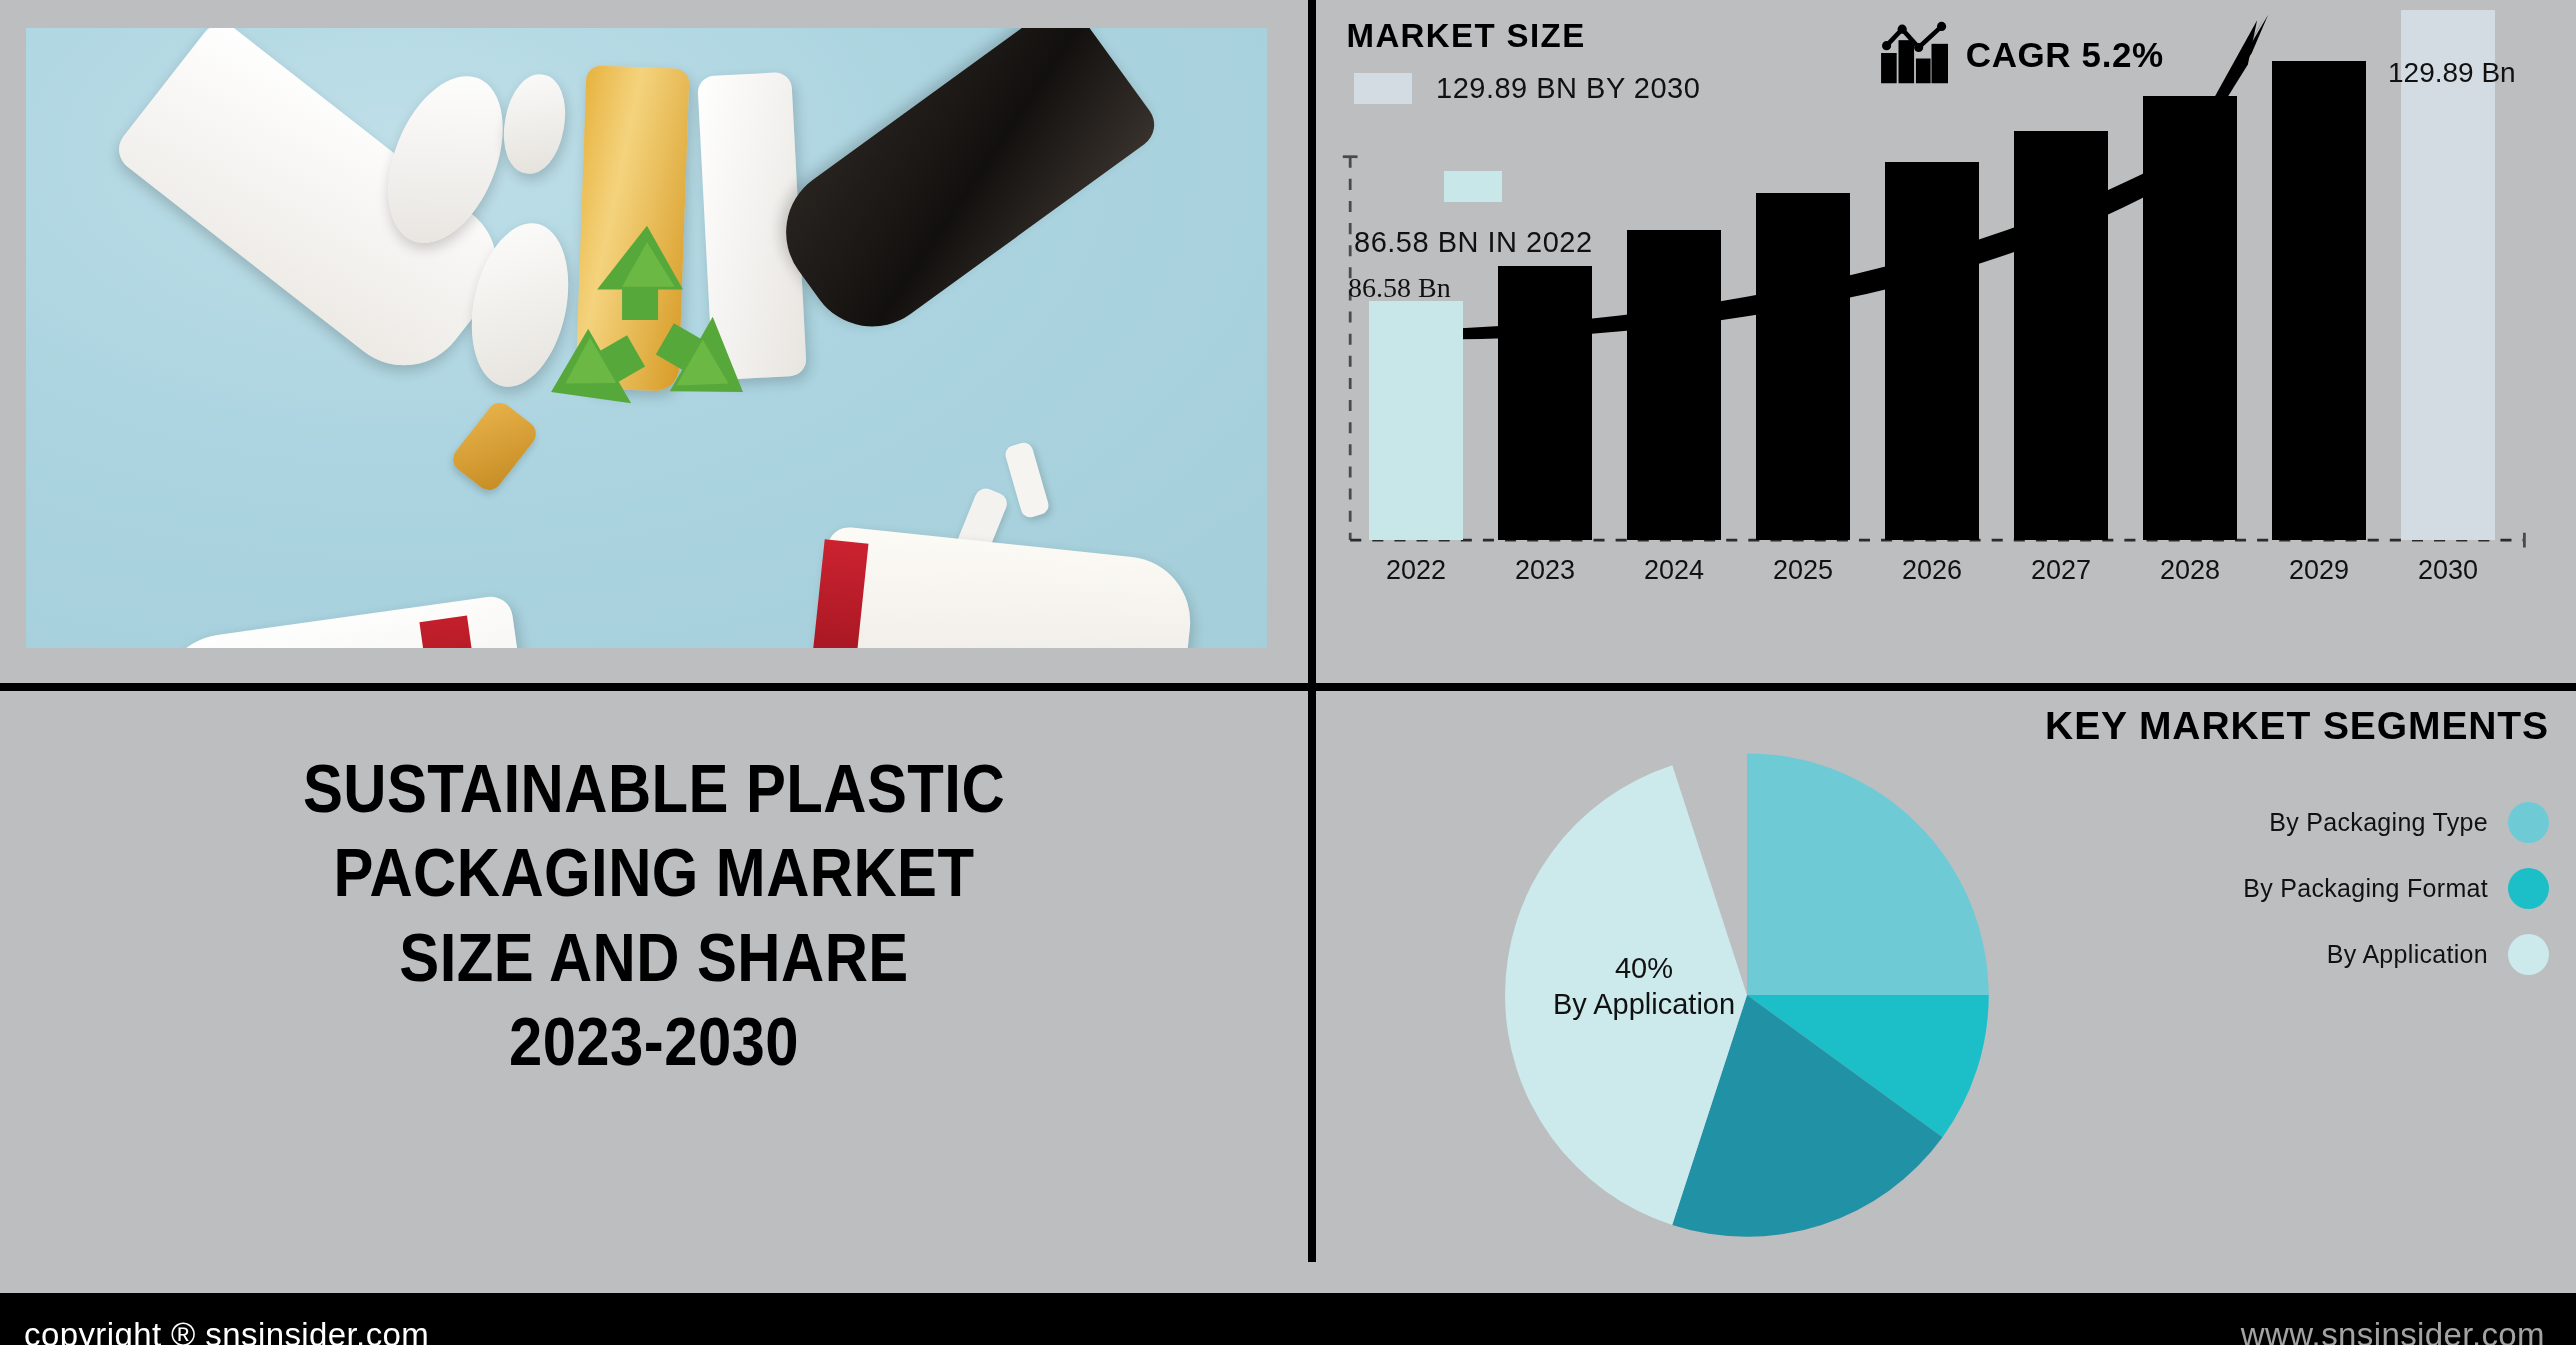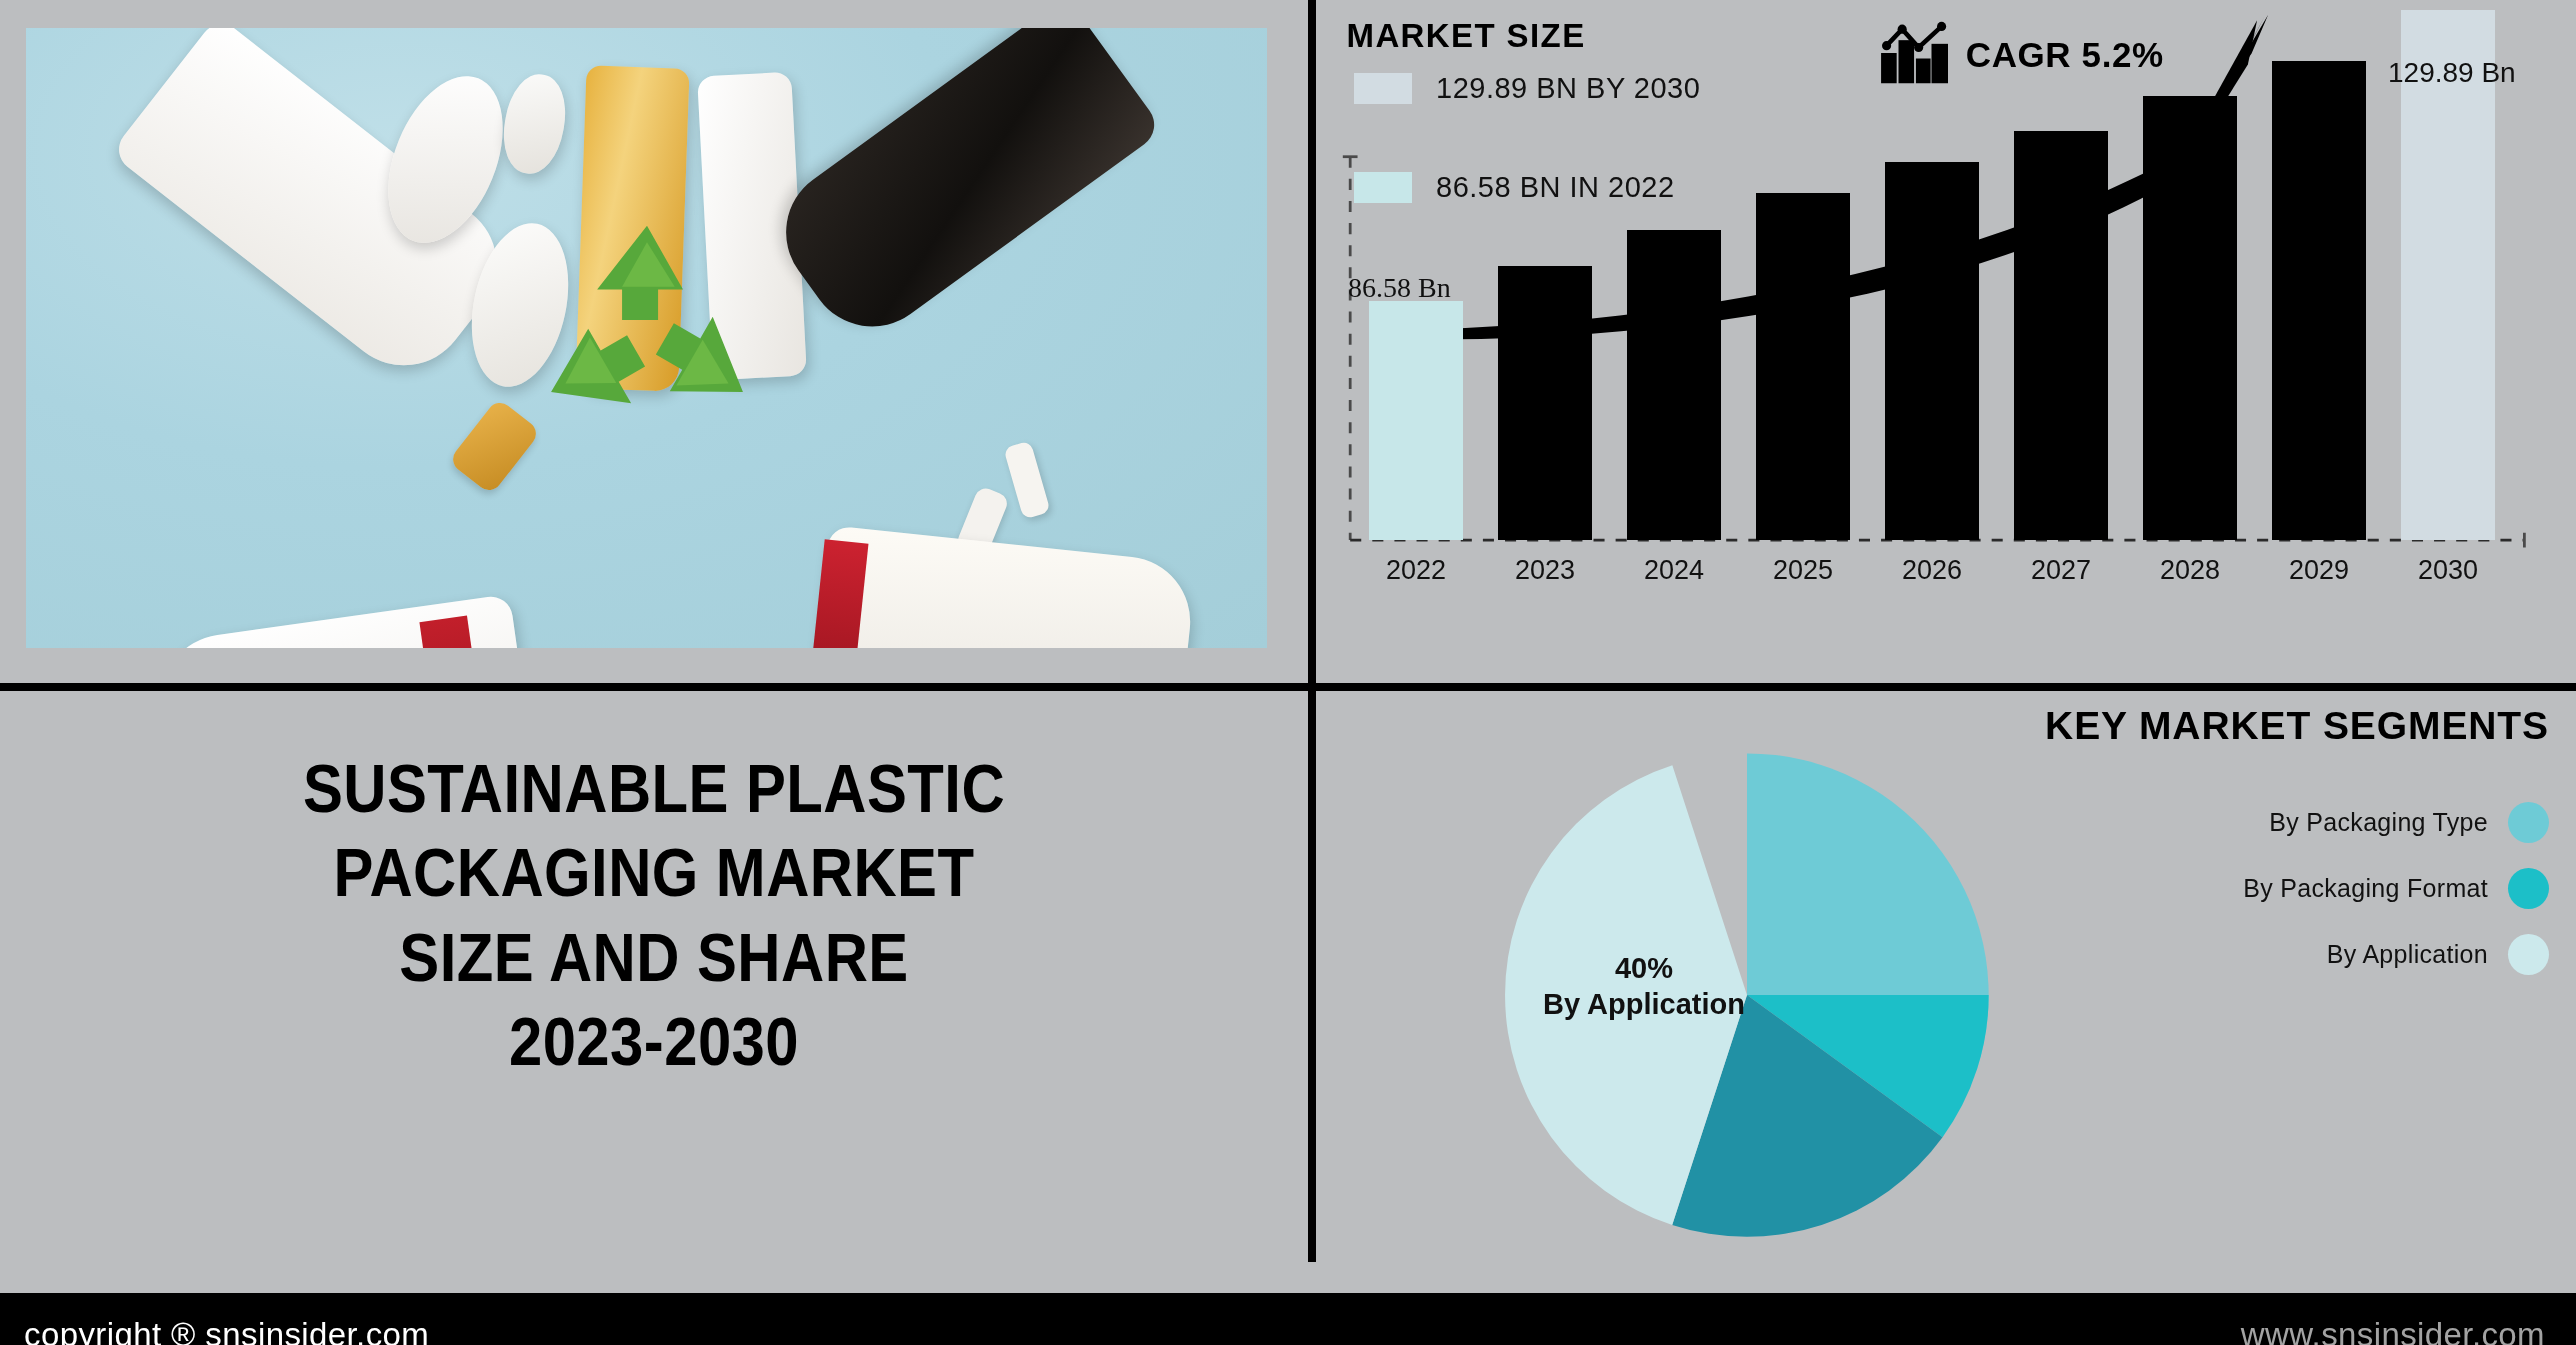--- a/index.html
+++ b/index.html
@@ -153,7 +153,7 @@
       <span class="legend-lb">129.89 BN BY 2030</span>
     </div>
 
-    <div class="legend-row" style="left:37px;top:171px;">
+    <div class="legend-row" style="left:37px;top:171px;flex-direction:column;">
       <span class="legend-sw" style="background:#c7e7e9;"></span>
       <span class="legend-lb">86.58 BN IN 2022</span>
     </div>

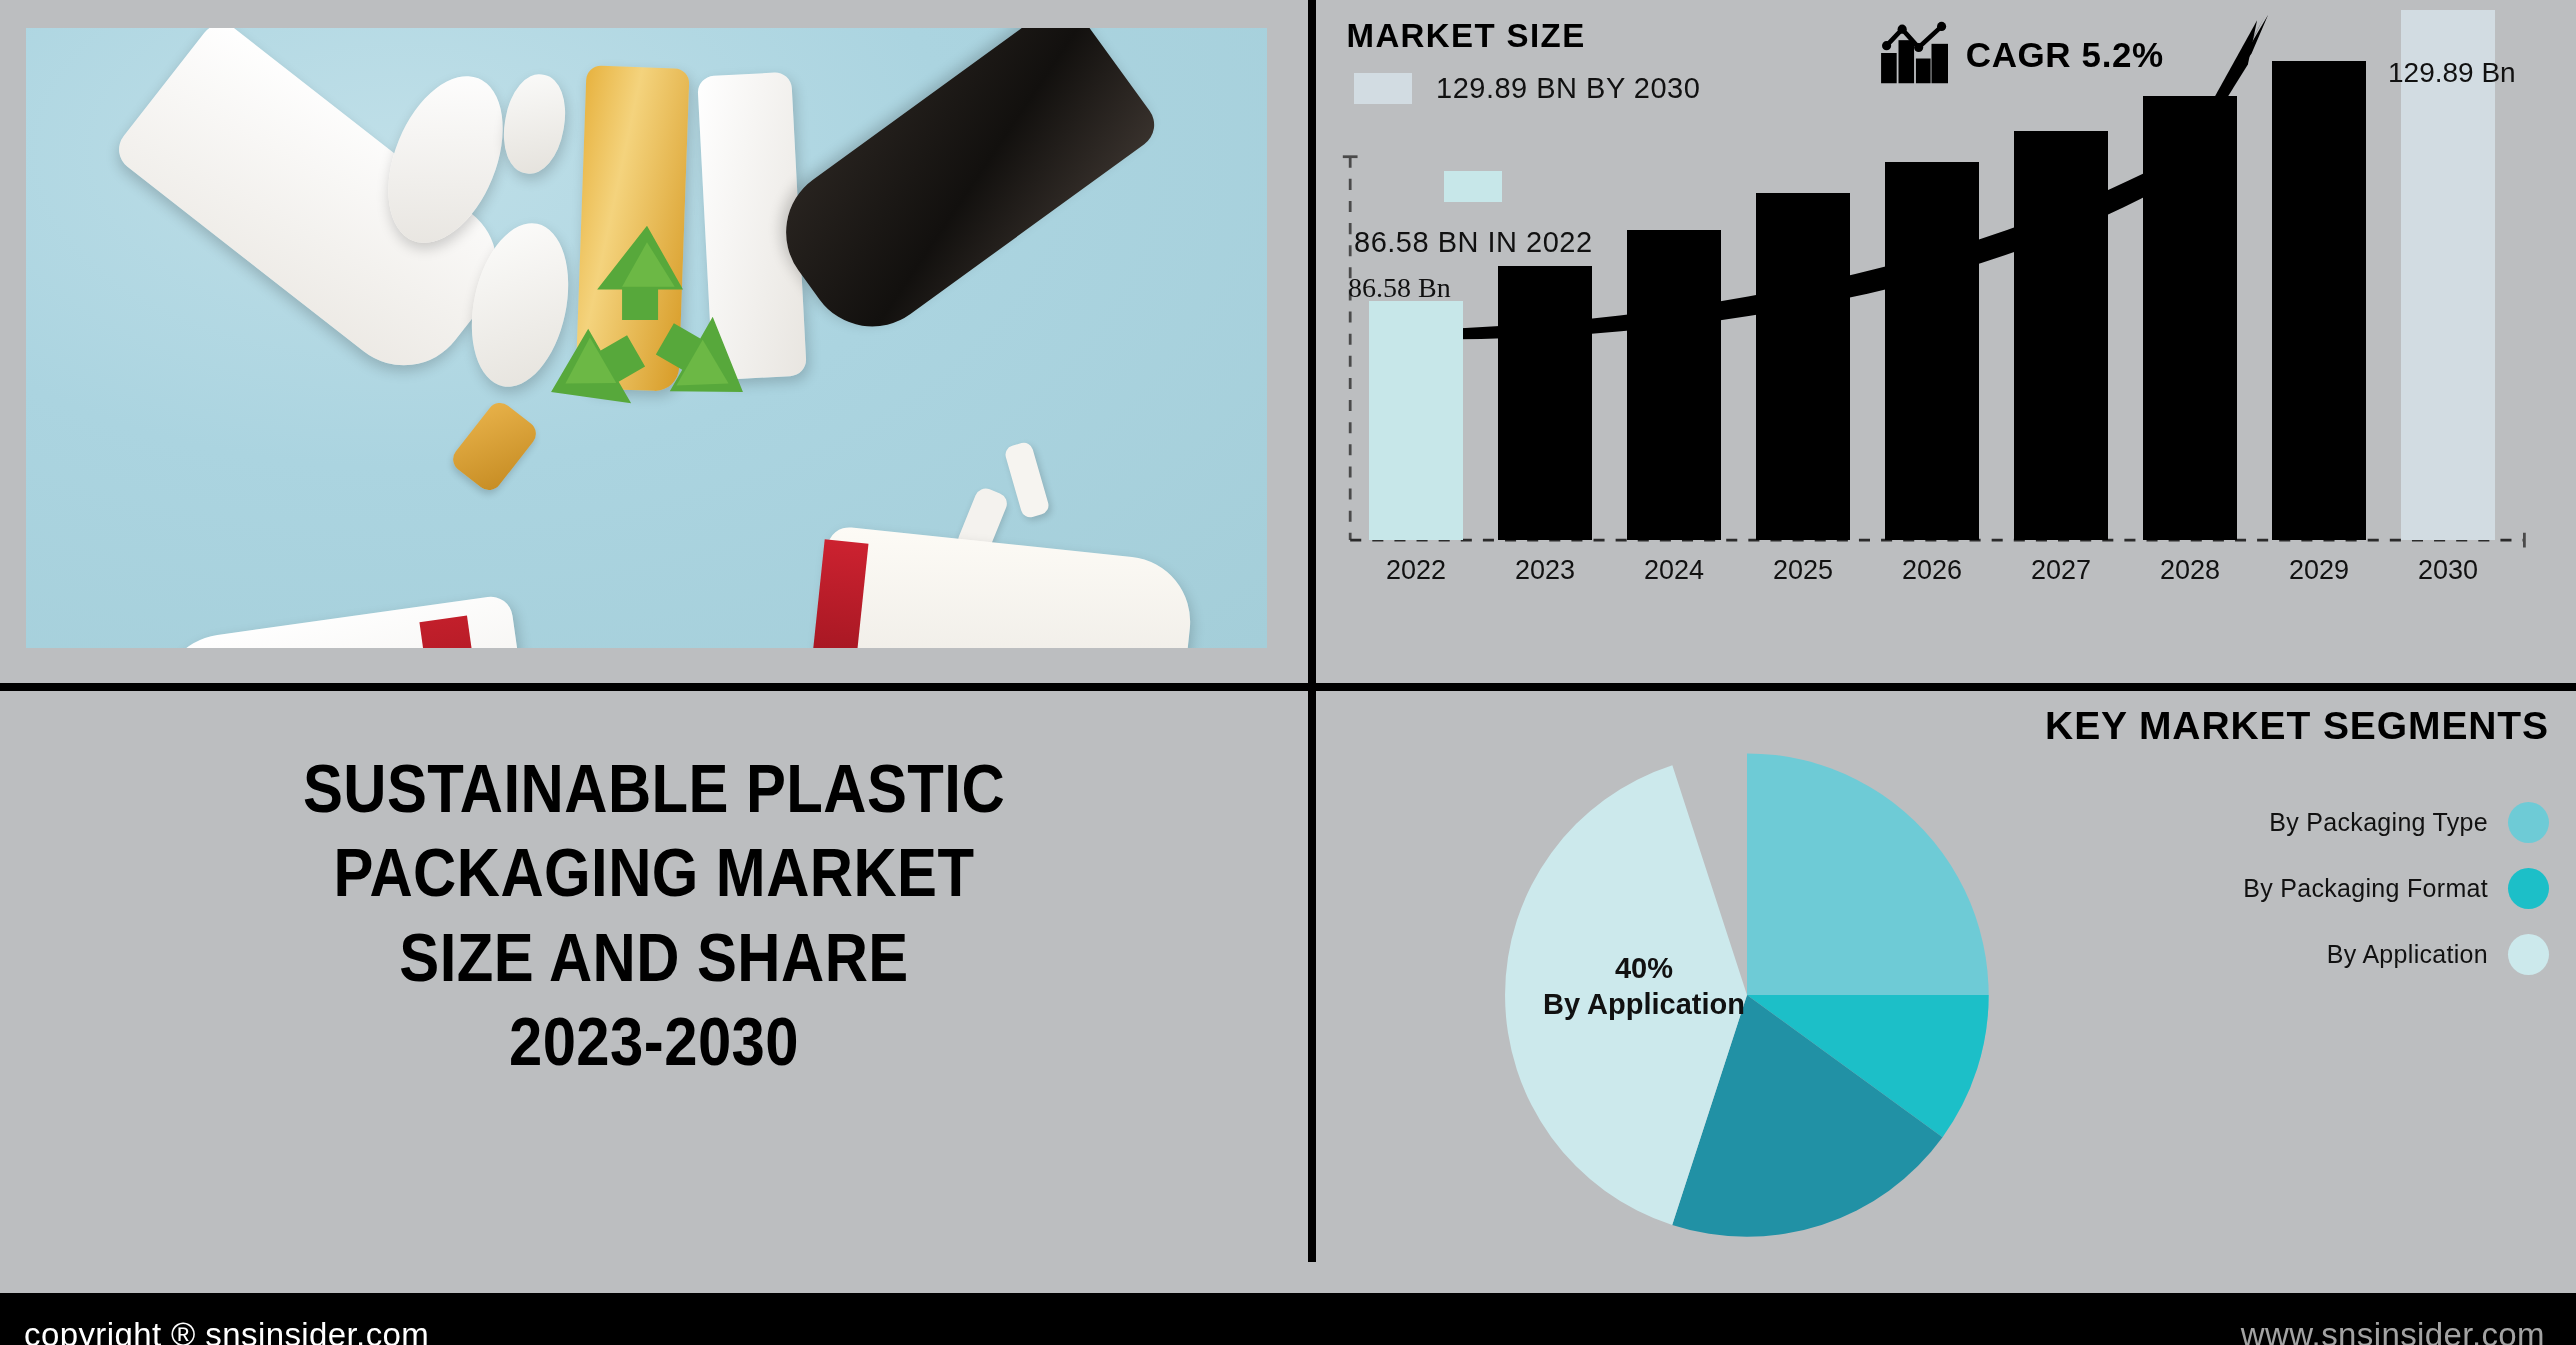--- a/index.html
+++ b/index.html
@@ -89,7 +89,7 @@
   .pie-wrap { position:absolute; left:181px; top:55px; width:498px; height:498px; }
   .pie-label {
     position:absolute; left:31px; top:205px; width:230px;
-    text-align:center; font-size:29px; color:#111; line-height:1.24;font-weight:bold;
+    text-align:center; font-size:29px; color:#111; line-height:1.24;
   }
 
   

